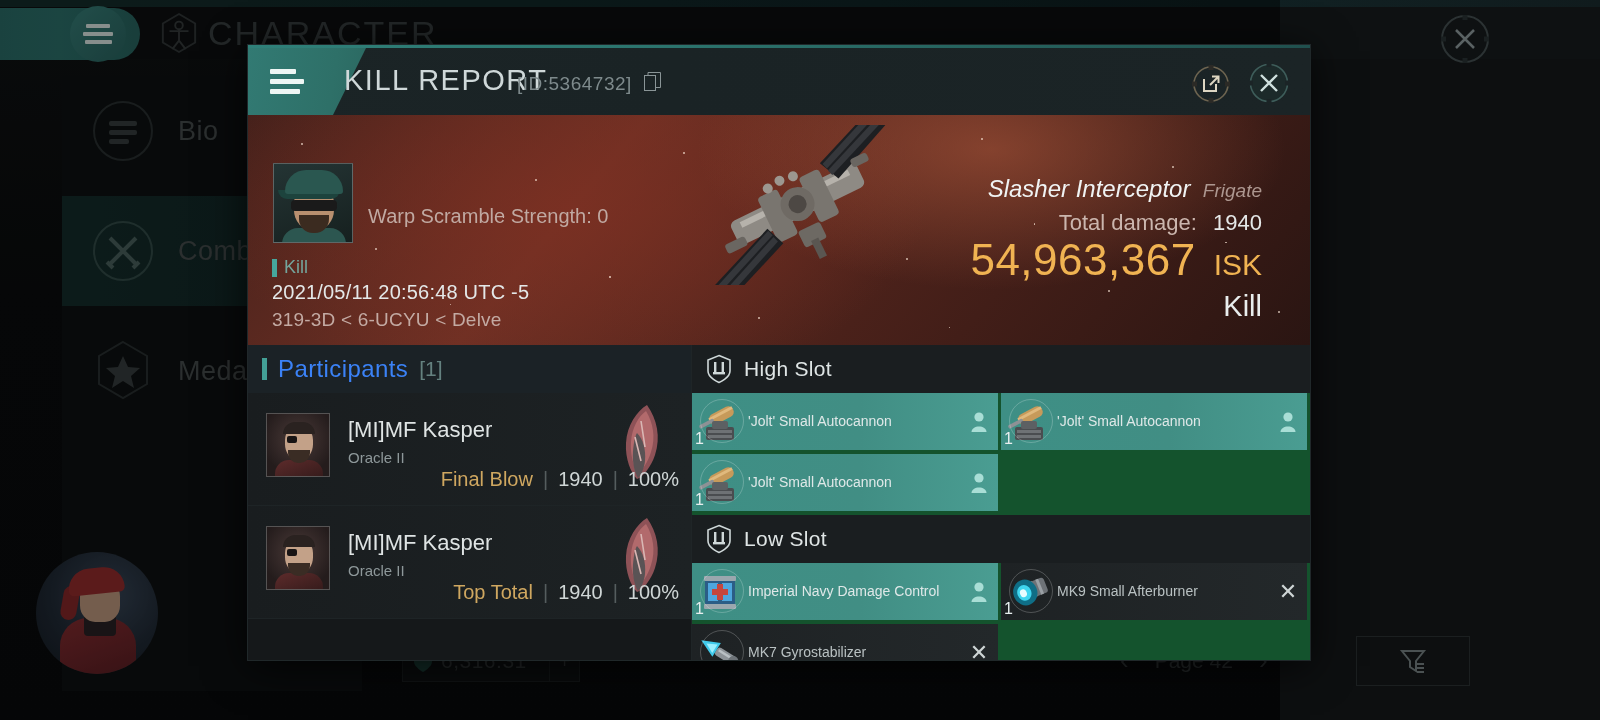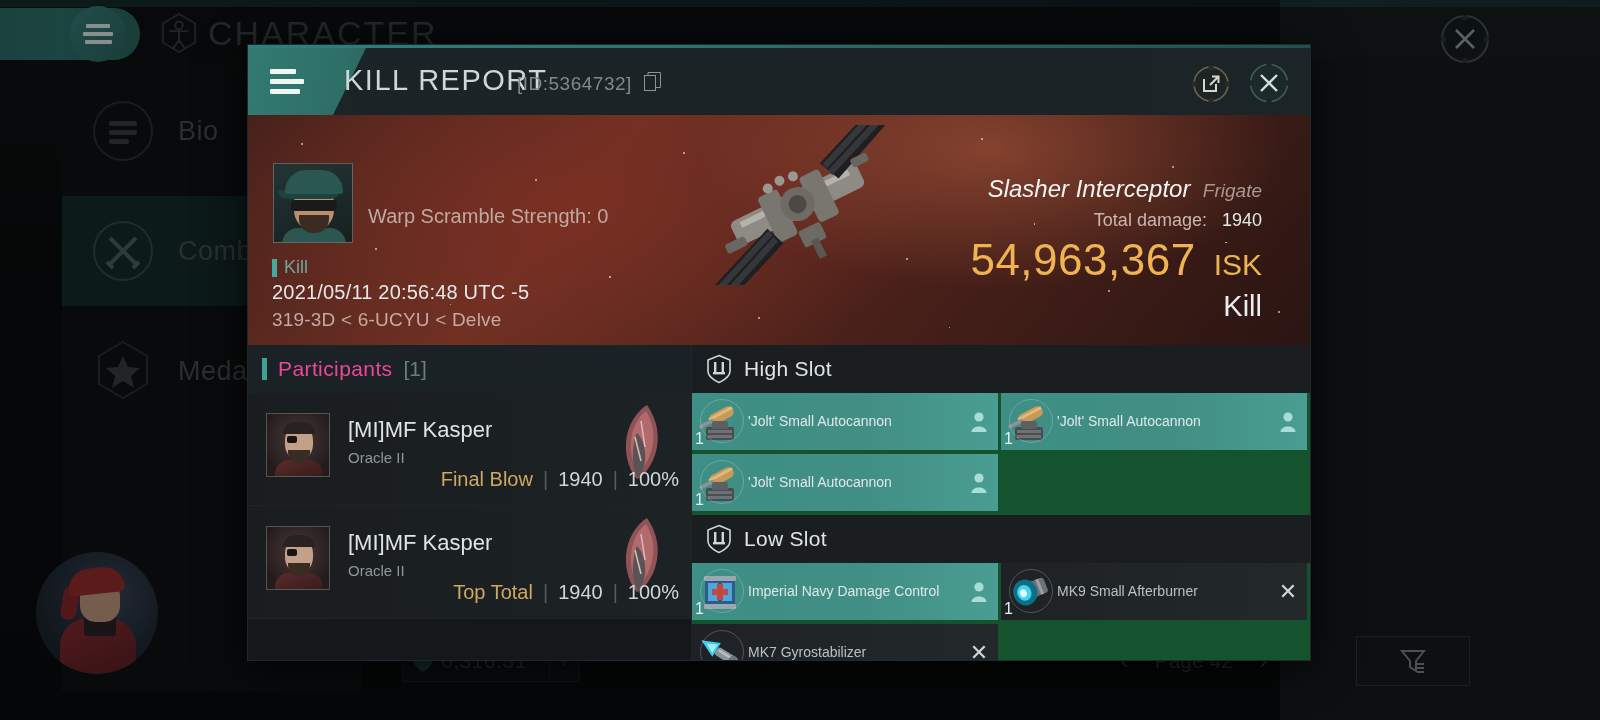--- a/index.html
+++ b/index.html
@@ -138,7 +138,7 @@
   .r-ship { position:absolute; right:48px; top:60px; text-align:right;font-style:italic; }
   .r-shipname { font-size:24px; color:#f0f3f3; display:inline-block; }
   .r-shipclass { font-size:19px; color:#ad9790; display:inline-block; margin-left:8px; }
-  .r-dmg { position:absolute; right:48px; top:95px; font-size:18px; color:#cbb6ae; }
+  .r-dmg { position:absolute; right:48px; top:95px; font-size:22px; color:#cbb6ae; }
   .r-dmg b { color:#e5e8e8; font-weight:400; margin-left:10px; }
   .r-isk { position:absolute; right:48px; top:120px; display:flex; align-items:baseline;
       justify-content:flex-end; gap:18px; }

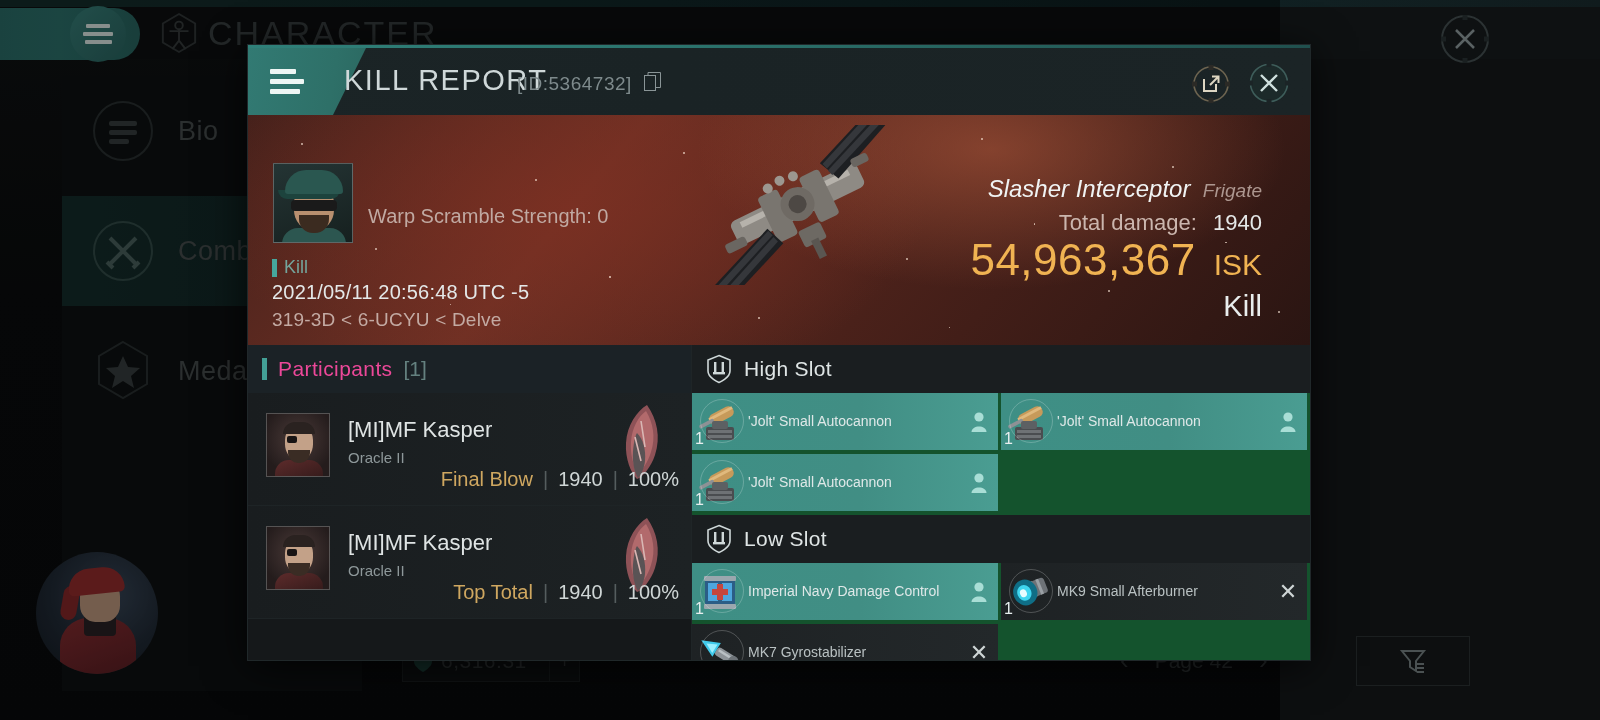--- a/index.html
+++ b/index.html
@@ -154,7 +154,7 @@
   .sec-head { height:48px; display:flex; align-items:center; gap:11px; padding-left:14px;
       background:#1b2226; }
   .sec-bar { width:5px; height:22px; background:#43a096; }
-  .sec-title { font-size:21px; color:#ec4899; letter-spacing:.4px; }
+  .sec-title { font-size:24px; color:#3b82f6; letter-spacing:.4px; }
   .sec-count { font-size:21px; color:#64817f; }
 
   .p-row { height:113px; position:relative; border-bottom:1px solid #1e2426;

